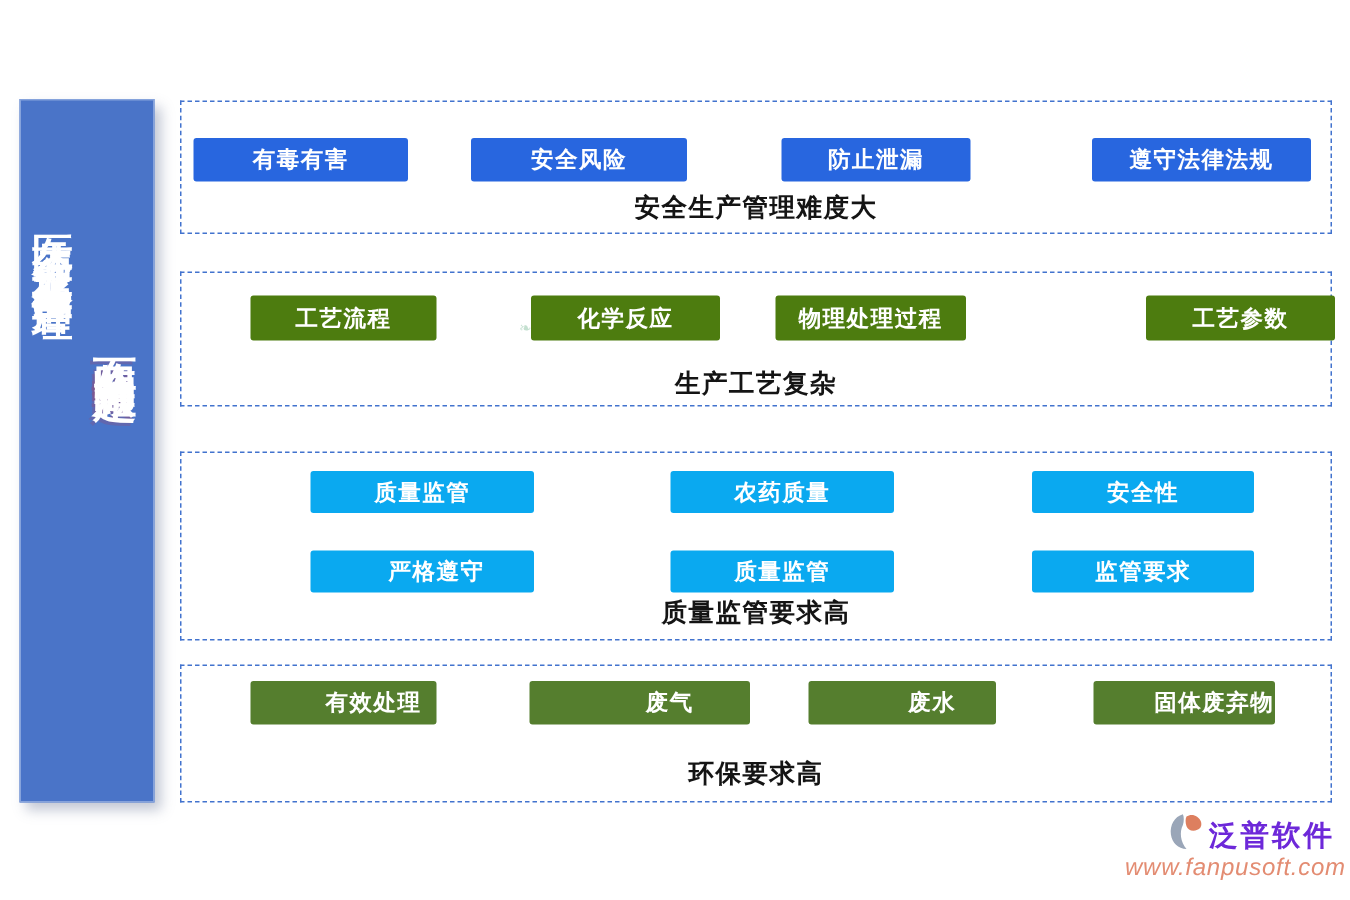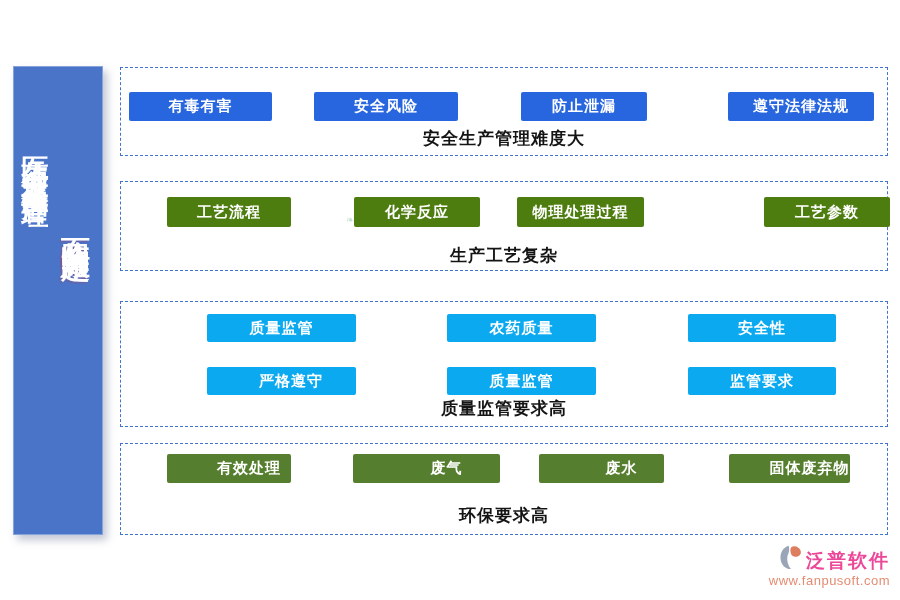--- a/index.html
+++ b/index.html
@@ -68,7 +68,7 @@
     position:absolute; right:10px; bottom:12px; width:140px; text-align:right;
   }
   .brand-row { display:flex; align-items:flex-end; justify-content:flex-end; gap:3px; }
-  .brand-name { color:#ec4899; font-weight:bold; font-size:19px; letter-spacing:2px; line-height:1; }
+  .brand-name { color:#6d28d9; font-weight:bold; font-size:19px; letter-spacing:2px; line-height:1; }
   .brand-url  { color:#E38C72; font-size:13px; letter-spacing:.5px; margin-top:3px; }
 </style>
 </head>

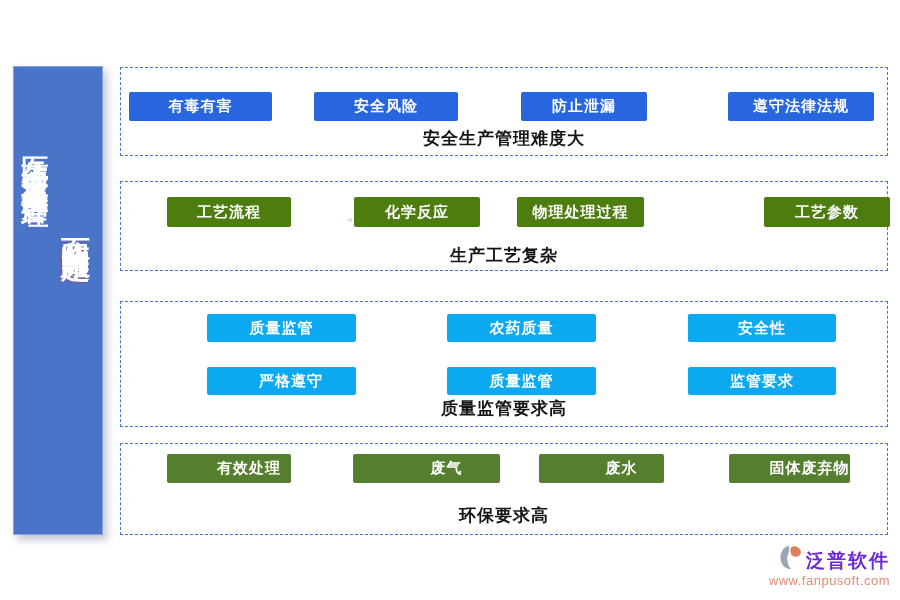--- a/index.html
+++ b/index.html
@@ -69,7 +69,7 @@
   }
   .brand-row { display:flex; align-items:flex-end; justify-content:flex-end; gap:3px; }
   .brand-name { color:#6d28d9; font-weight:bold; font-size:19px; letter-spacing:2px; line-height:1; }
-  .brand-url  { color:#E38C72; font-size:13px; letter-spacing:.5px; margin-top:3px; }
+  .brand-url  { color:#E38C72; font-size:16px; letter-spacing:.5px; margin-top:3px;font-style:italic; }
 </style>
 </head>
 <body>

